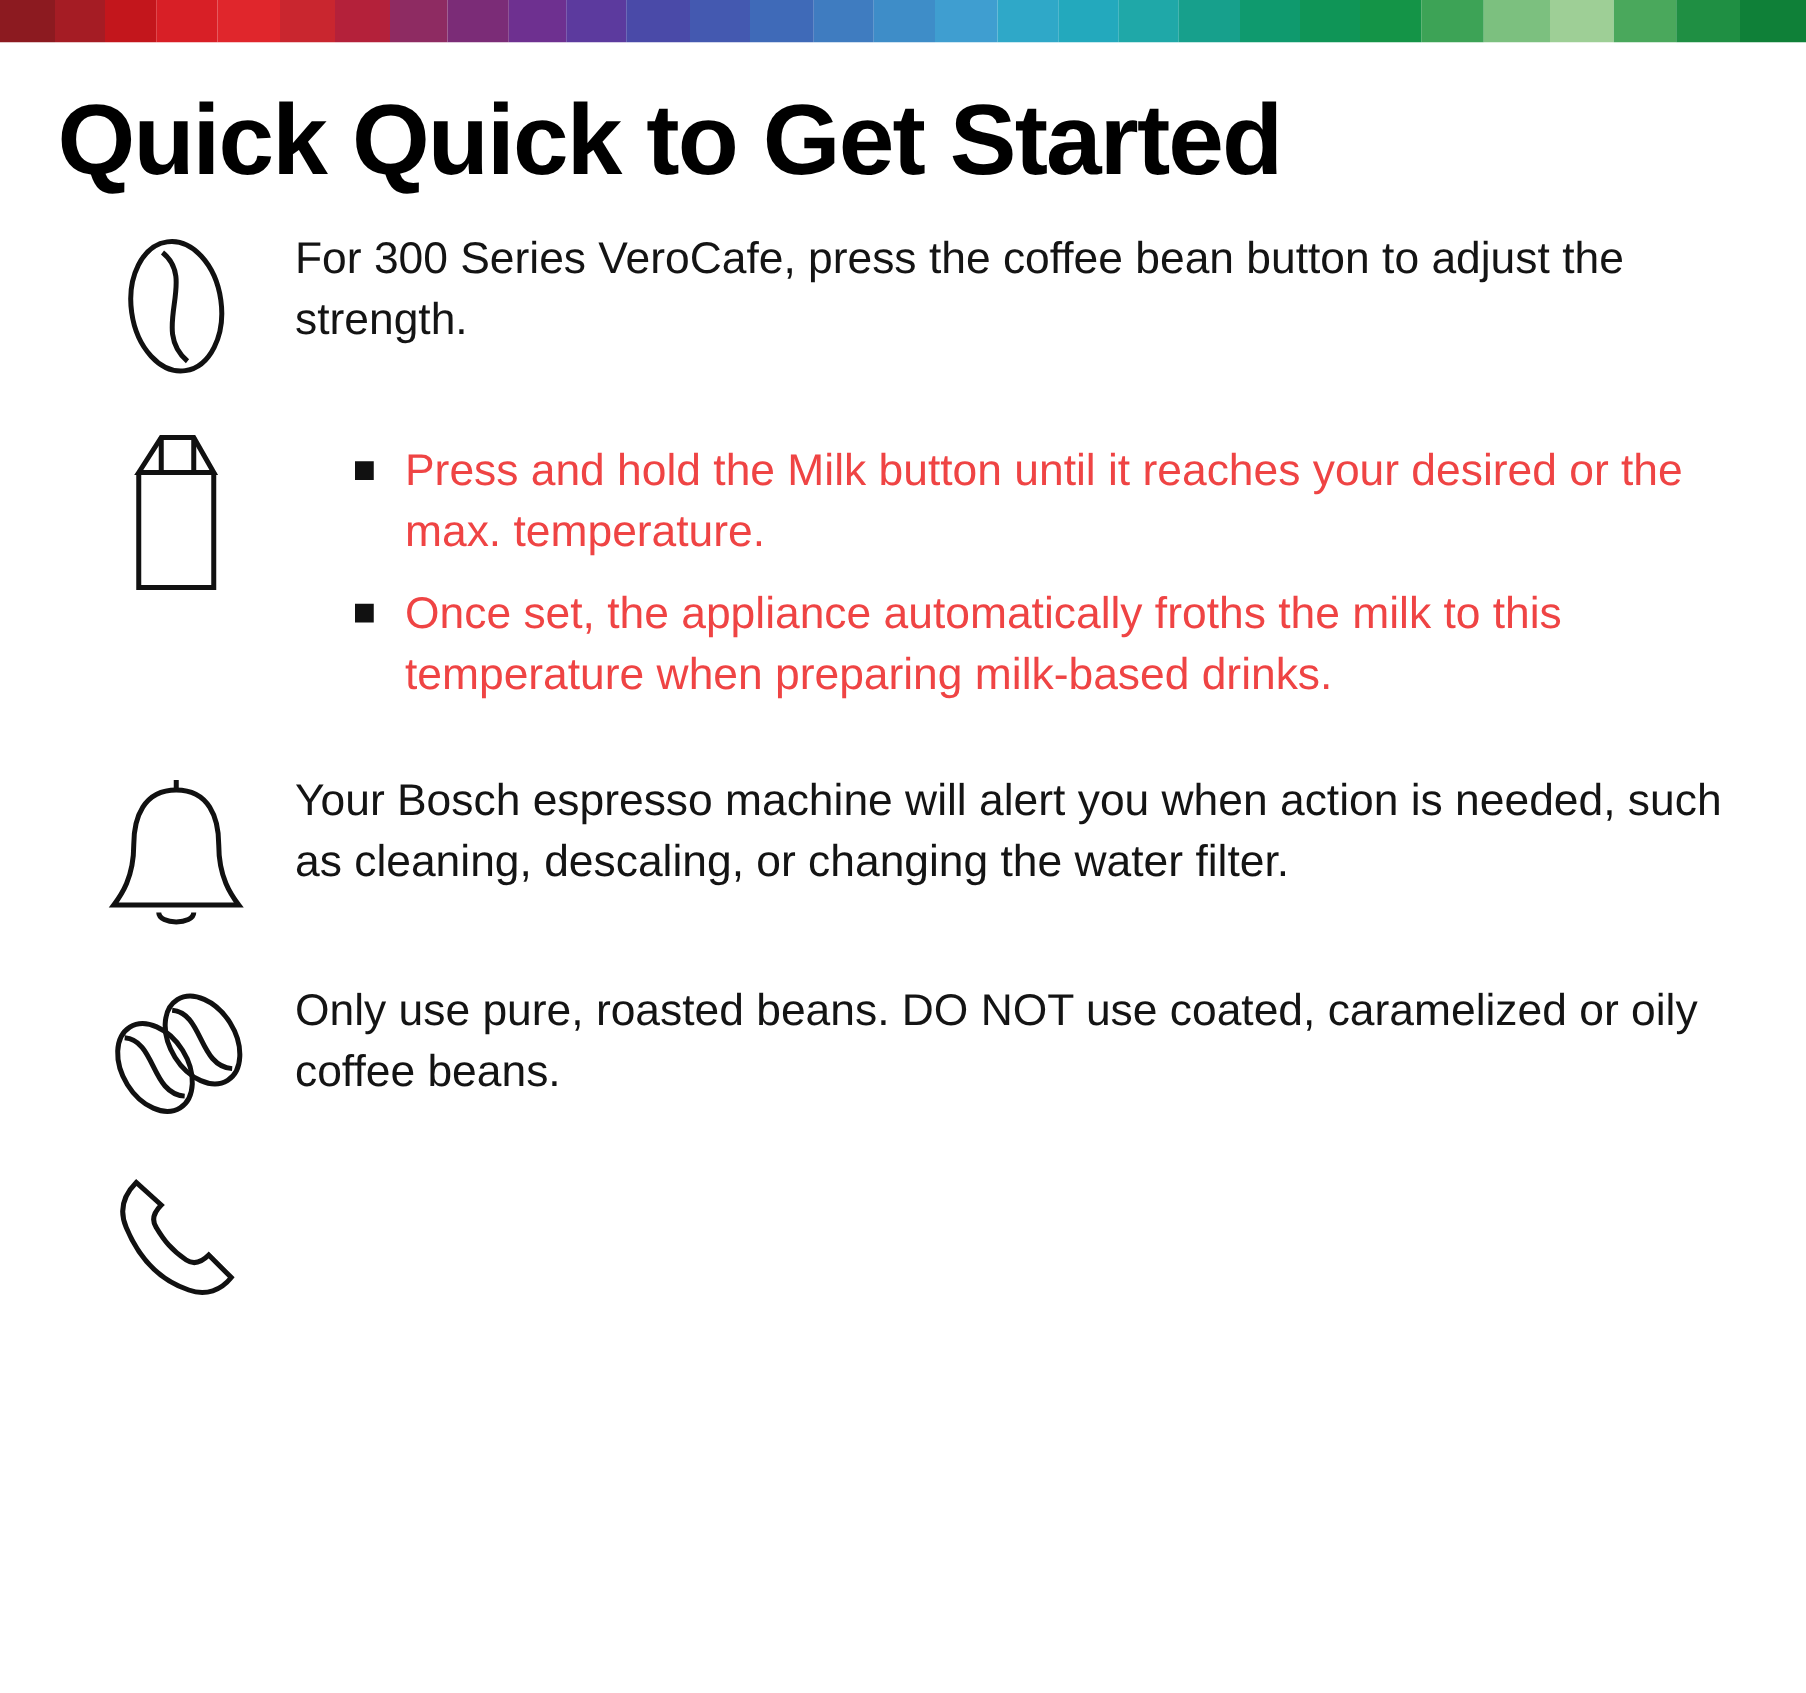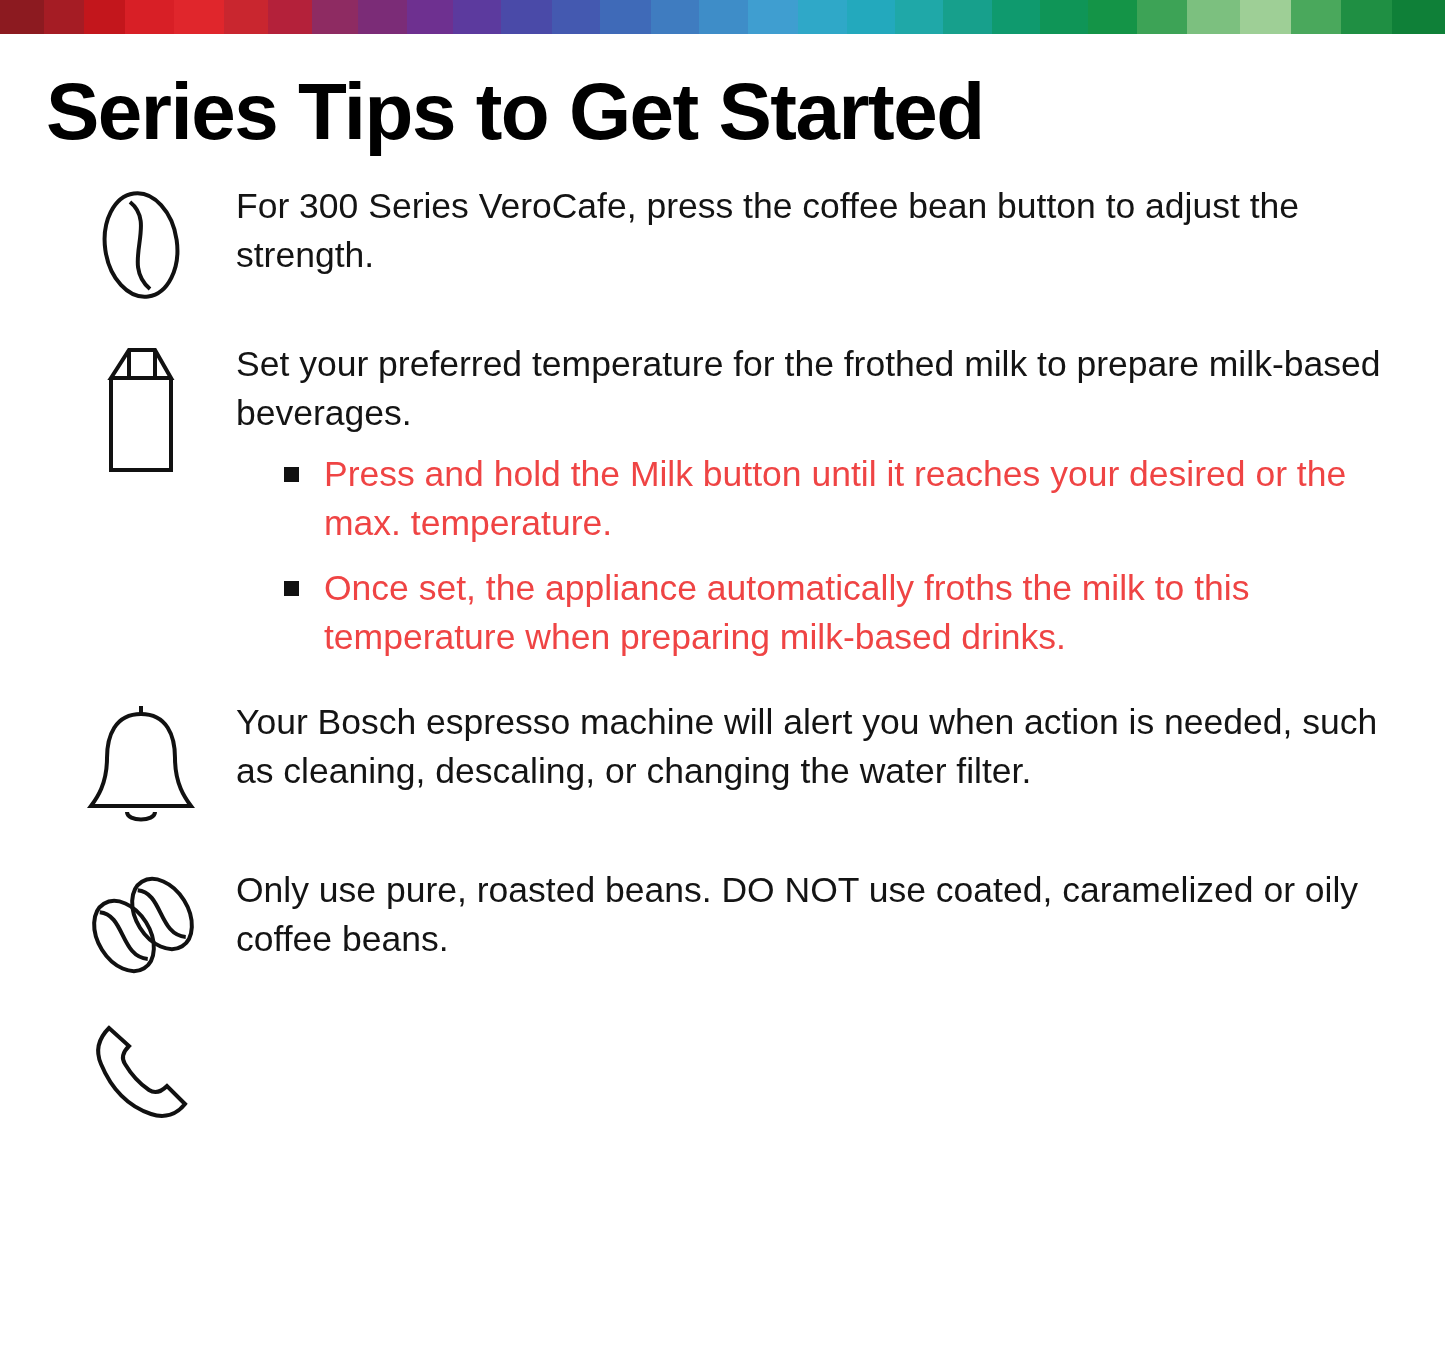--- a/index.html
+++ b/index.html
@@ -142,7 +142,7 @@
 
 <div class="page">
 
-  <h1 class="title">Series Tips to Get Started</h1>
+  <h1 class="title">Quick Quick to Get Started</h1>
 
   <div class="tips">
 

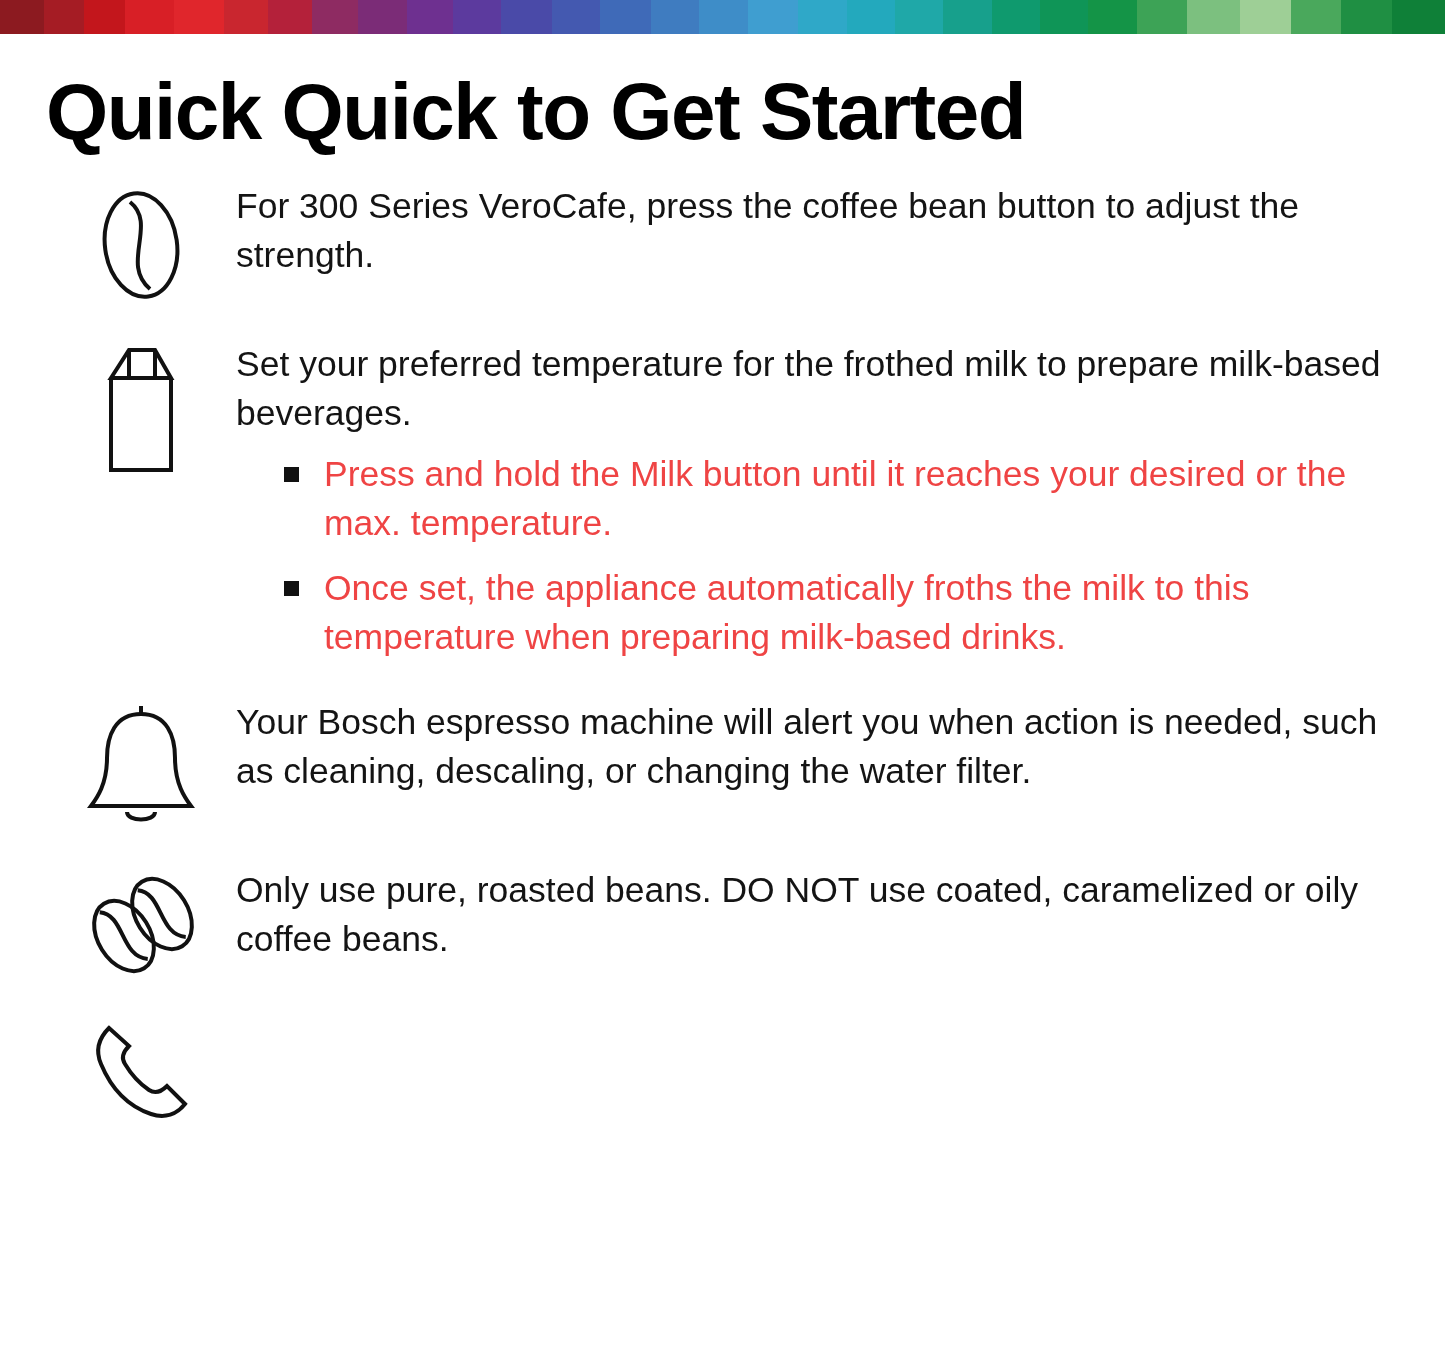--- a/index.html
+++ b/index.html
@@ -168,7 +168,6 @@
         </svg>
       </div>
       <div class="text-cell">
-        <p>Set your preferred temperature for the frothed milk to prepare milk-based beverages.</p>
         <ul class="sublist">
           <li>
             <span class="bullet"></span>

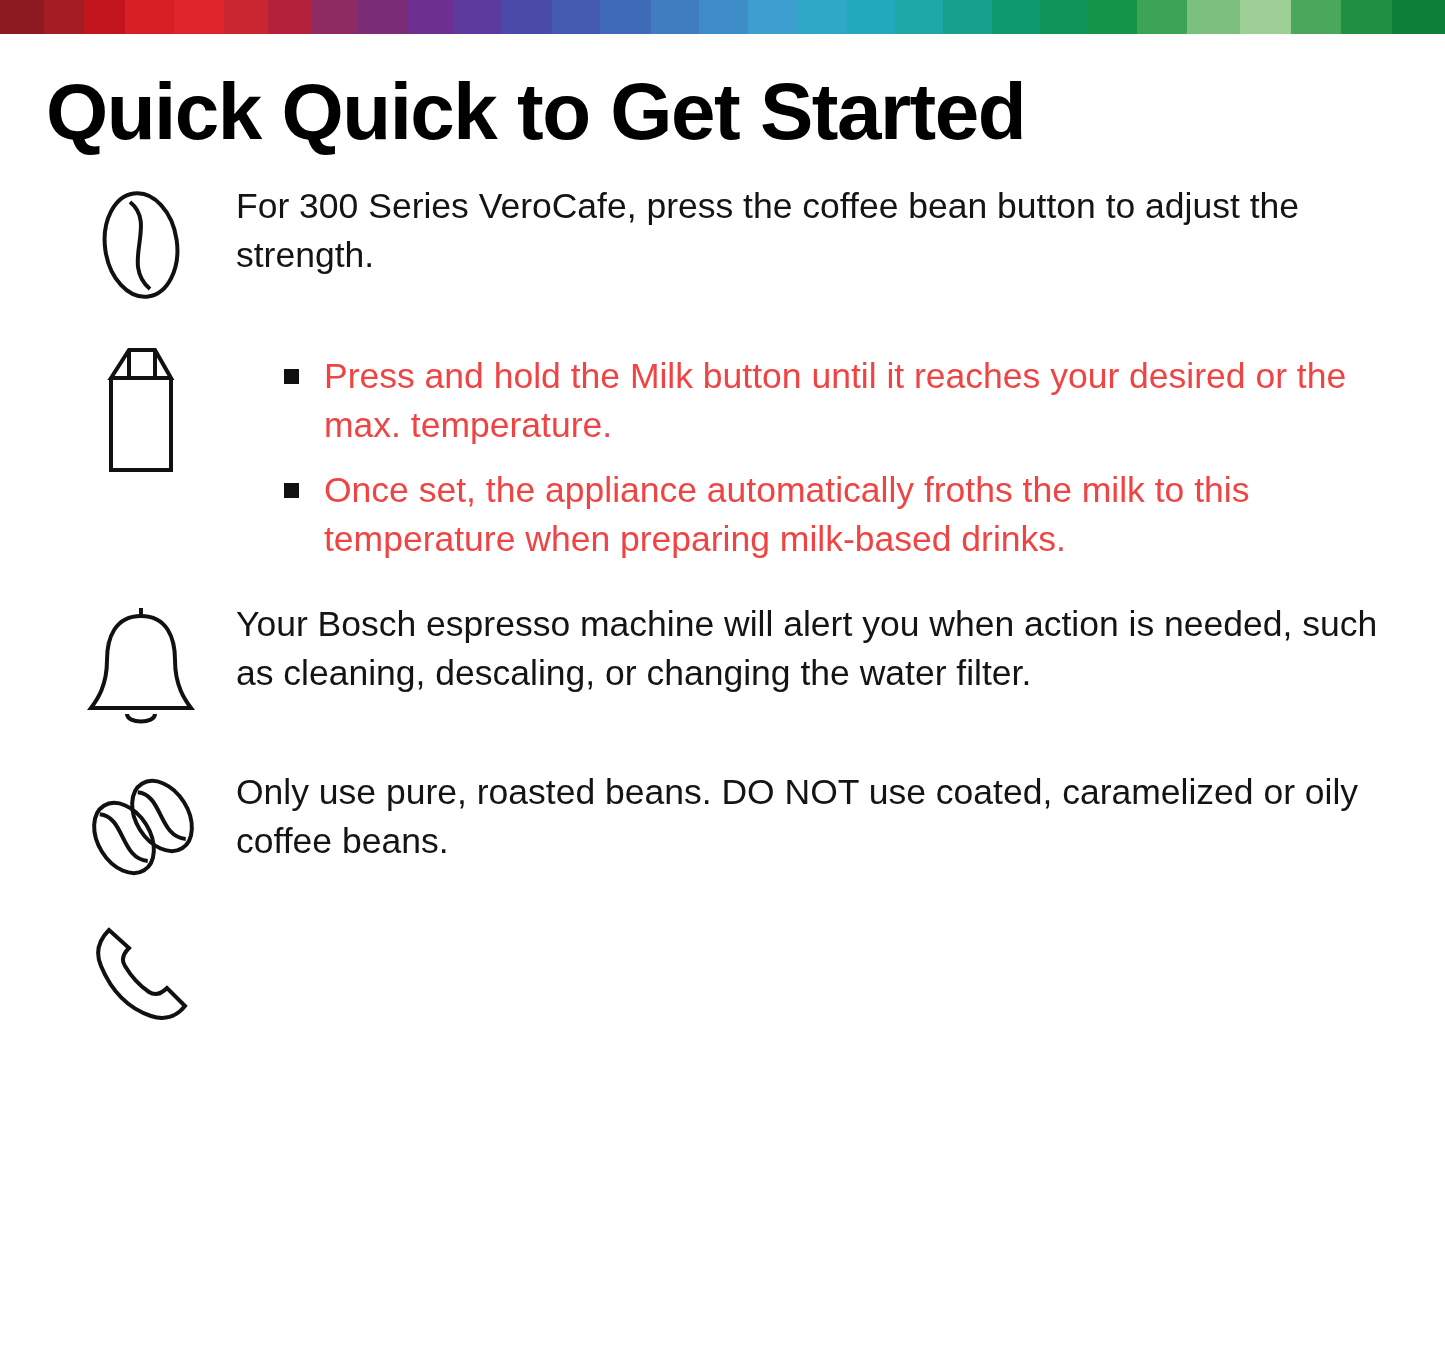--- a/index.html
+++ b/index.html
@@ -85,7 +85,7 @@
     margin-bottom: 16px;
     color: #ef4444;
   }
-  .sublist li:last-child { margin-bottom: 0; }
+  .sublist li:last-child { margin-bottom: 16px; }
   .sublist li .bullet {
     position: absolute;
     left: -40px;

